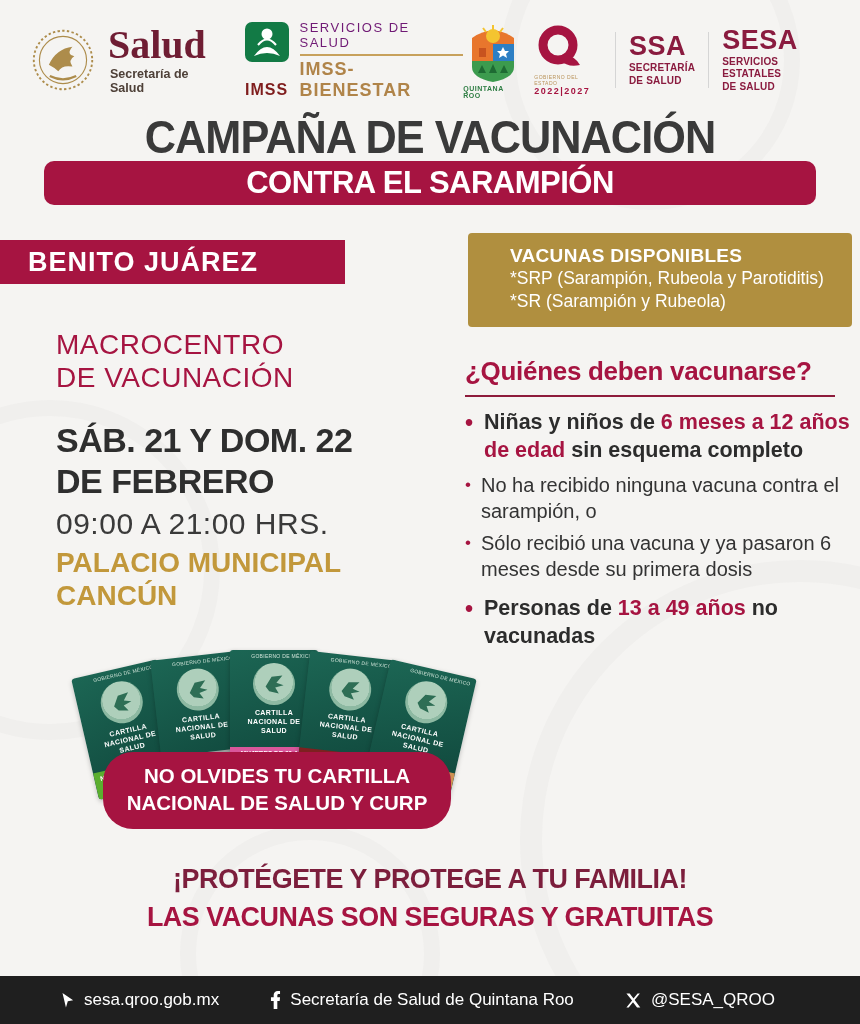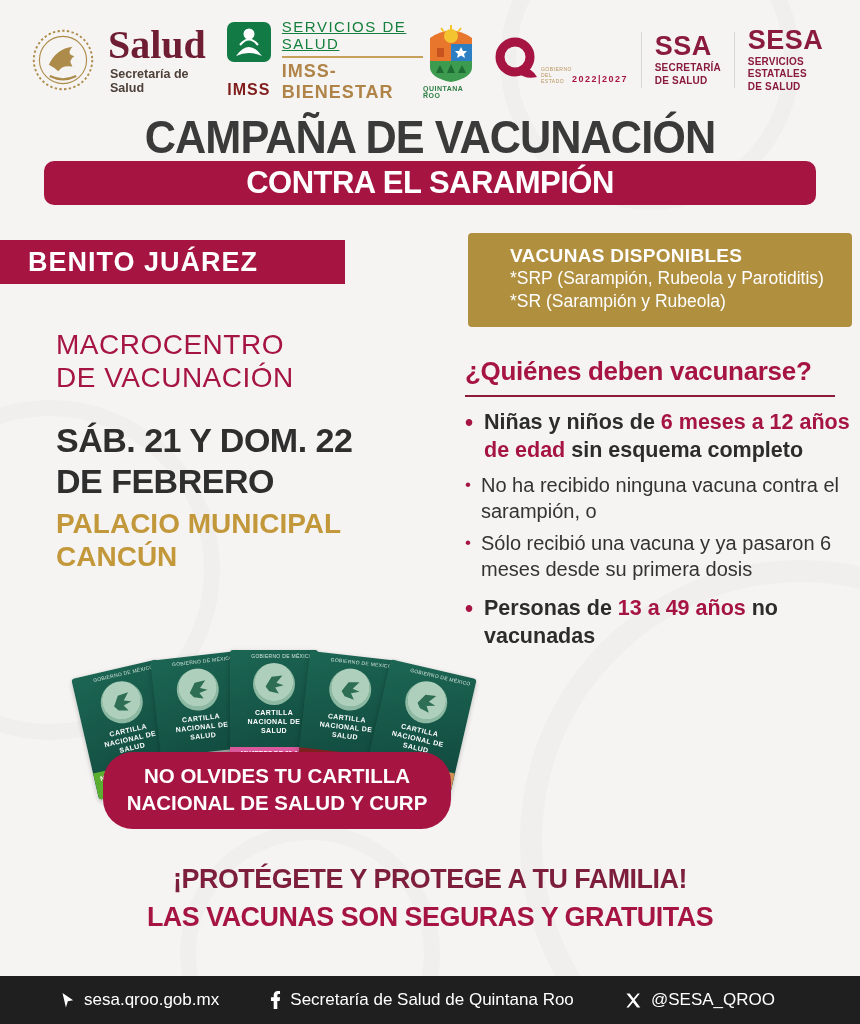--- a/index.html
+++ b/index.html
@@ -25,7 +25,7 @@
   .imss-col { display:flex; flex-direction:column; align-items:center; }
   .imss-abbr { font-size:16px; font-weight:bold; color:#7f1d1d; letter-spacing:1px; margin-top:18px; }
   .svc-col { display:flex; flex-direction:column; }
-  .svc-line1 { font-size:15px; color:#15803d; letter-spacing:1.5px;text-decoration:underline; }
+  .svc-line1 { font-size:13px; color:#701a75; letter-spacing:1.5px; }
   .svc-rule { border-top:2px solid #C7A15C; margin:4px 0 3px; }
   .svc-line2 { font-size:18px; font-weight:bold; color:#B08449; letter-spacing:1px; }
 

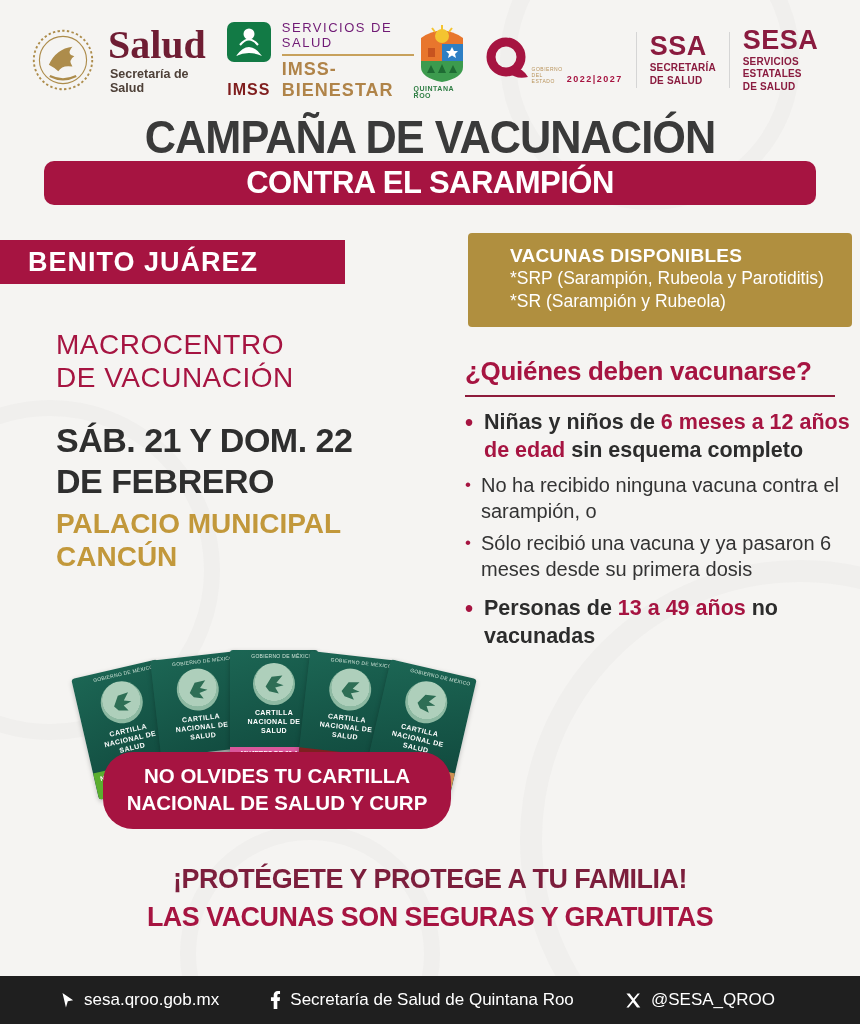--- a/index.html
+++ b/index.html
@@ -31,7 +31,7 @@
 
   .qroo-col { display:flex; flex-direction:column; align-items:center; }
   .qroo-name { font-size:7px; font-weight:bold; color:#2E7D43; letter-spacing:0.5px; margin-top:2px; }
-  .q-col { display:flex; flex-direction:row; align-items:flex-end; margin-left:12px; }
+  .q-col { display:flex; flex-direction:column; align-items:flex-start; margin-left:12px; }
   .q-gob { font-size:5px; color:#B9935A; letter-spacing:0.5px; margin-top:2px; }
   .q-period { font-size:9px; font-weight:bold; color:#A61441; letter-spacing:1.5px; }
   .vdiv { width:1px; height:56px; background:#d5d5d5; margin:0 13px; }

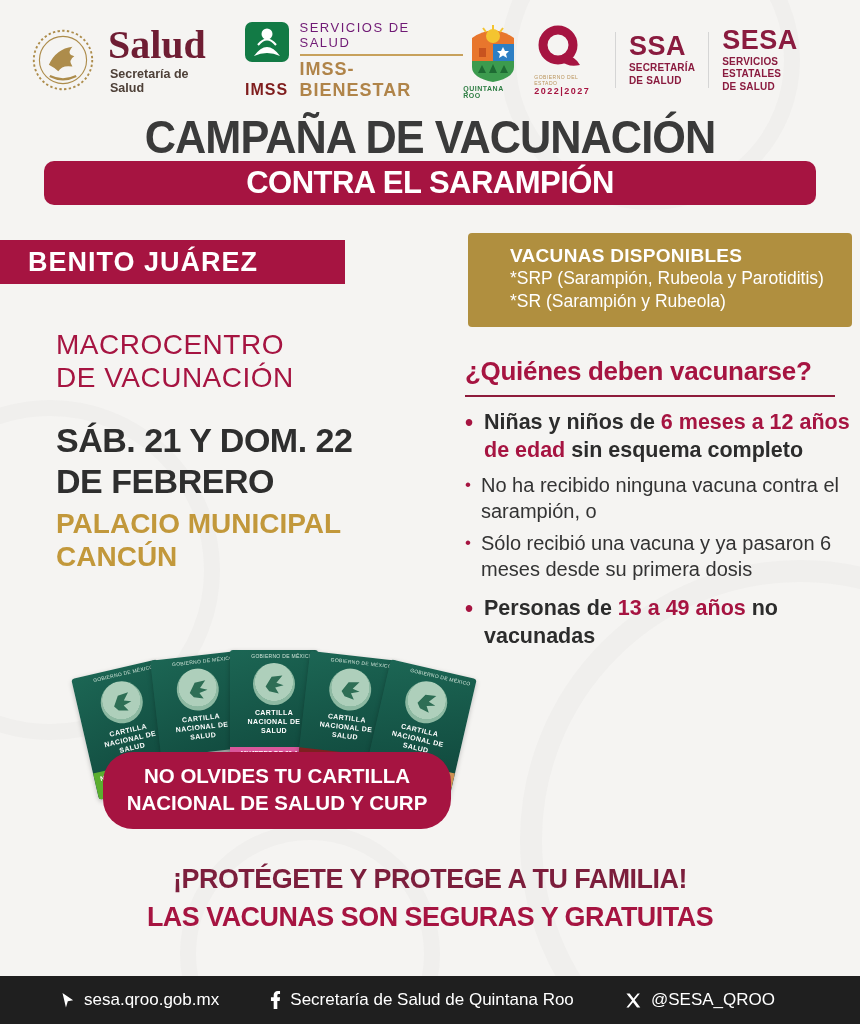--- a/index.html
+++ b/index.html
@@ -229,6 +229,7 @@
       <span>SÁB. 21 Y DOM. 22</span><br>
       <span>DE FEBRERO</span>
     </div>
+    <div class="hours">09:00 A 21:00 HRS.</div>
     <div class="venue">
       <span>PALACIO MUNICIPAL</span><br>
       <span>CANCÚN</span>

